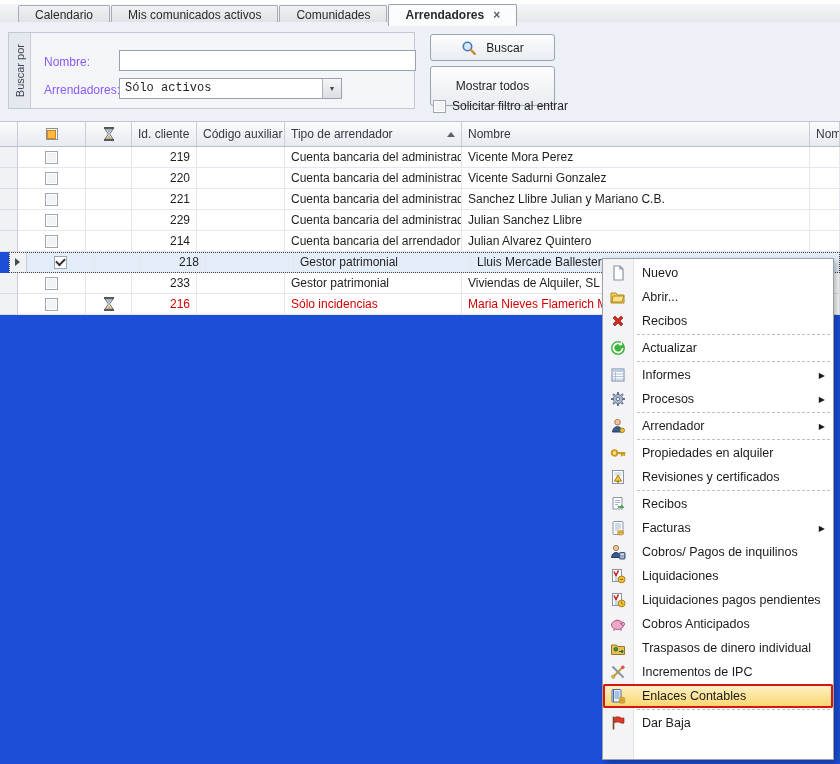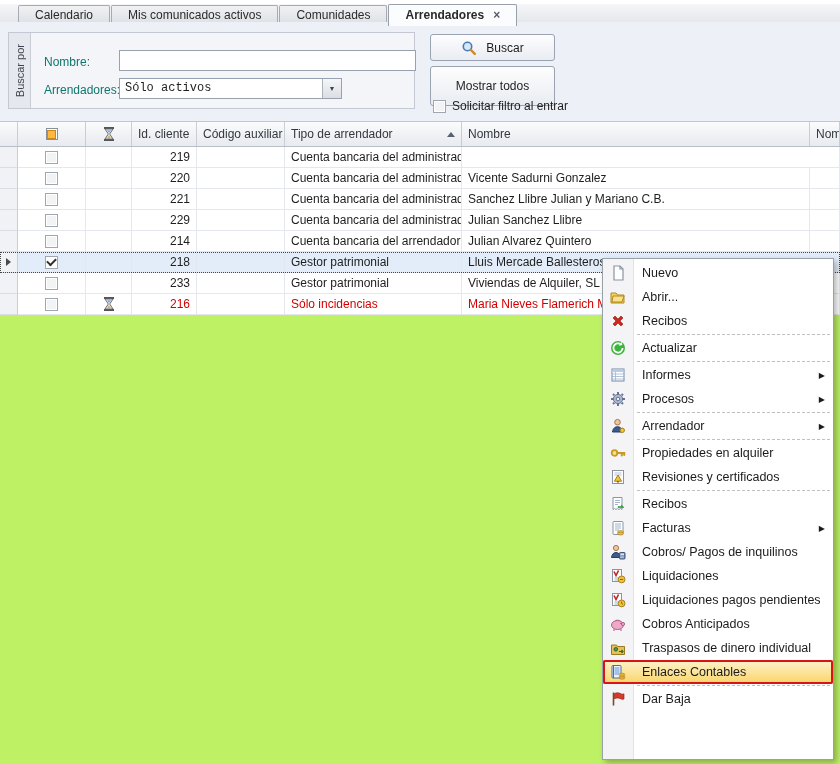--- a/index.html
+++ b/index.html
@@ -55,7 +55,7 @@
     writing-mode:vertical-rl;transform:rotate(180deg);
     color:#3f4550;font-size:11px;white-space:nowrap;
   }
-  .field-label{position:absolute;color:#0f766e;}
+  .field-label{position:absolute;color:#8b5cf6;}
   .lbl-nombre{left:35px;top:22px;}
   .lbl-arrendadores{left:35px;top:50px;}
   .input-nombre{

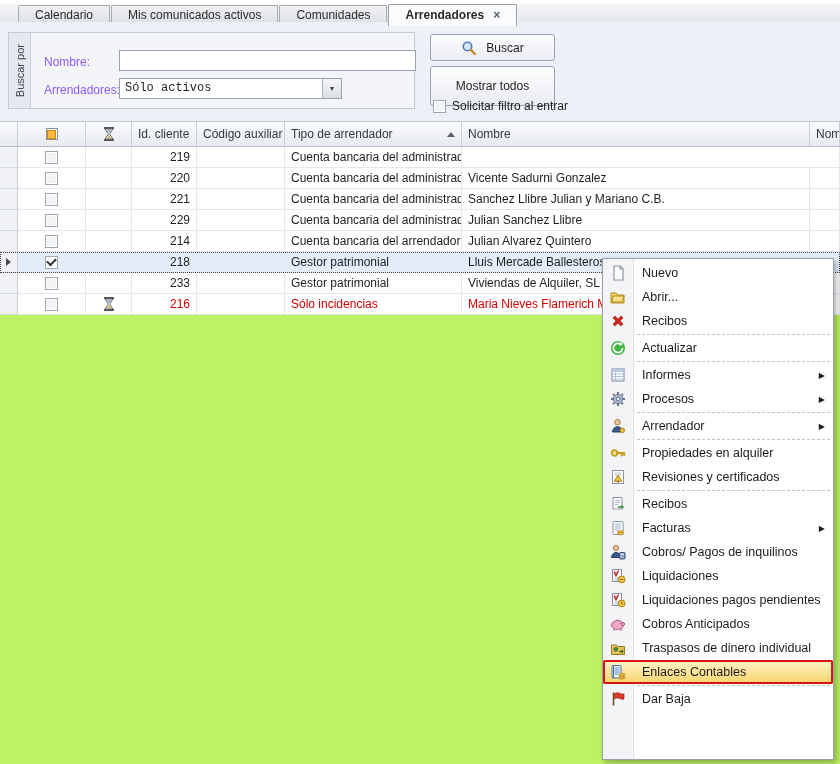--- a/index.html
+++ b/index.html
@@ -94,7 +94,7 @@
   }
 
   
-  .grid{position:absolute;left:0;top:122px;width:840px;bottom:0;background:#bef264;}
+  .grid{position:absolute;left:0;top:122px;width:840px;bottom:0;background:#1d4ed8;}
   .grid-header{
     display:flex;height:25px;box-sizing:border-box;
     background:linear-gradient(#fafbfc,#e7eaef);

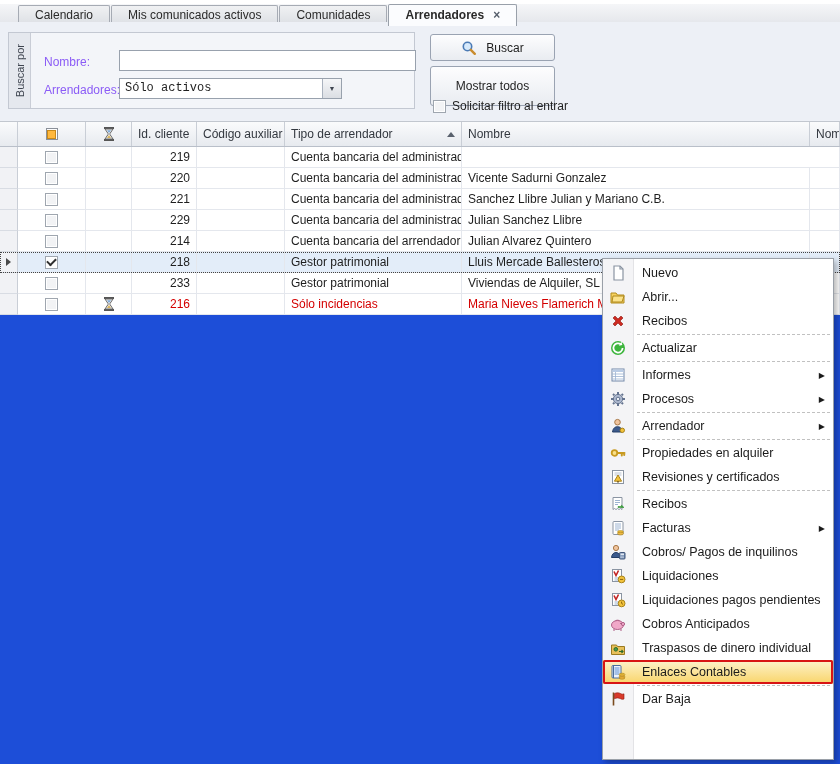--- a/index.html
+++ b/index.html
@@ -266,6 +266,7 @@
     <div class="cell c-id cell-id">219</div>
     <div class="cell c-aux cell-aux"></div>
     <div class="cell c-tipo cell-tipo">Cuenta bancaria del administrador</div>
+    <div class="cell c-nom cell-nombre">Vicente Mora Perez</div>
     <div class="cell c-nom2"></div>
   </div>
       <div class="grid-row">

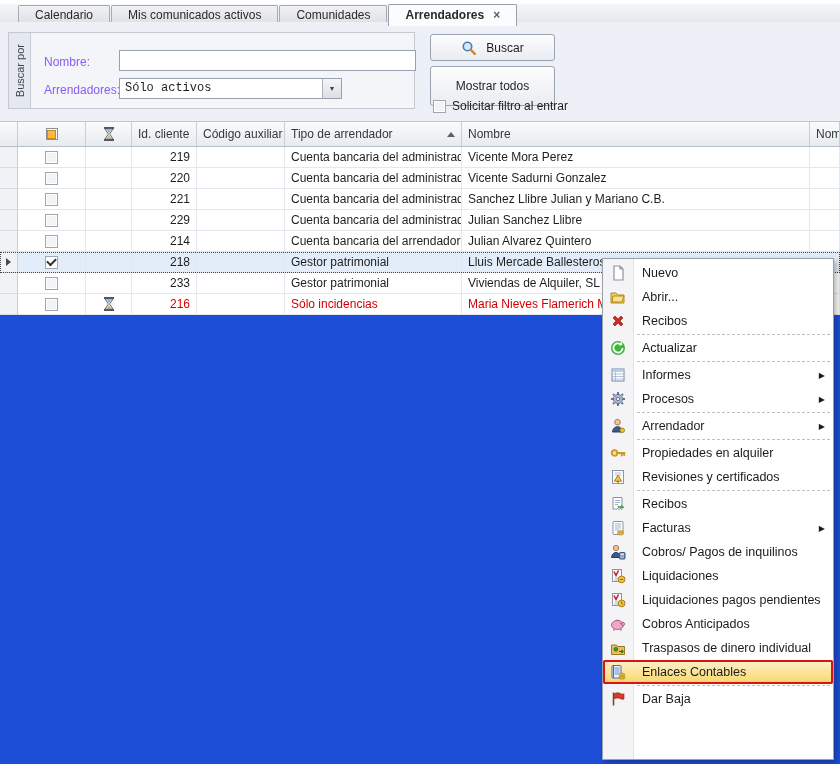--- a/index.html
+++ b/index.html
@@ -140,7 +140,7 @@
     display:none;width:0;height:0;
     border-left:5px solid #4a4a4a;border-top:4px solid transparent;border-bottom:4px solid transparent;
   }
-  .grid-row.selected{background:var(--selection-bg);outline:1px dotted #444;outline-offset:-1px;}
+  .grid-row.selected{background:var(--selection-bg);outline:1px dotted #444;outline-offset:-1px;margin-left:9px;}
   .grid-row.selected .row-arrow{display:block;}
   .grid-row.red-row .cell{color:var(--alert-text);}
   .grid-row.red-row .cell.c-ind{color:#444;}

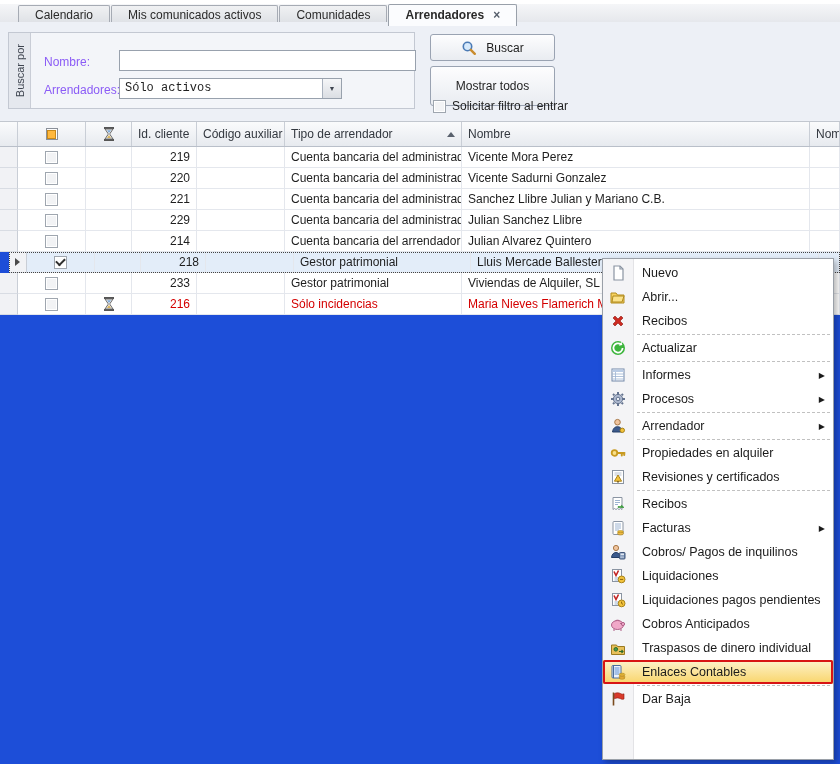--- a/index.html
+++ b/index.html
@@ -571,6 +571,18 @@
     <span class="menu-label">Traspasos de dinero individual</span>
     <span class="menu-arrow"></span>
   </div>
+      <div class="menu-item">
+    <span class="menu-icon icon16">
+          <svg viewBox="0 0 16 16">
+            <path d="M3 13L13 3" stroke="#c0a030" stroke-width="2" stroke-linecap="round"></path>
+            <path d="M3 3l10 10" stroke="#8a94a2" stroke-width="2" stroke-linecap="round"></path>
+            <circle cx="12.8" cy="3.2" r="1.8" fill="#e05050"></circle>
+            <circle cx="3.2" cy="12.8" r="1.6" fill="#e8c05a" stroke="#9a7a20" stroke-width=".6"></circle>
+          </svg>
+        </span>
+    <span class="menu-label">Incrementos de IPC</span>
+    <span class="menu-arrow"></span>
+  </div>
       <div class="menu-item highlighted">
     <span class="menu-icon icon16">
           <svg viewBox="0 0 16 16">

